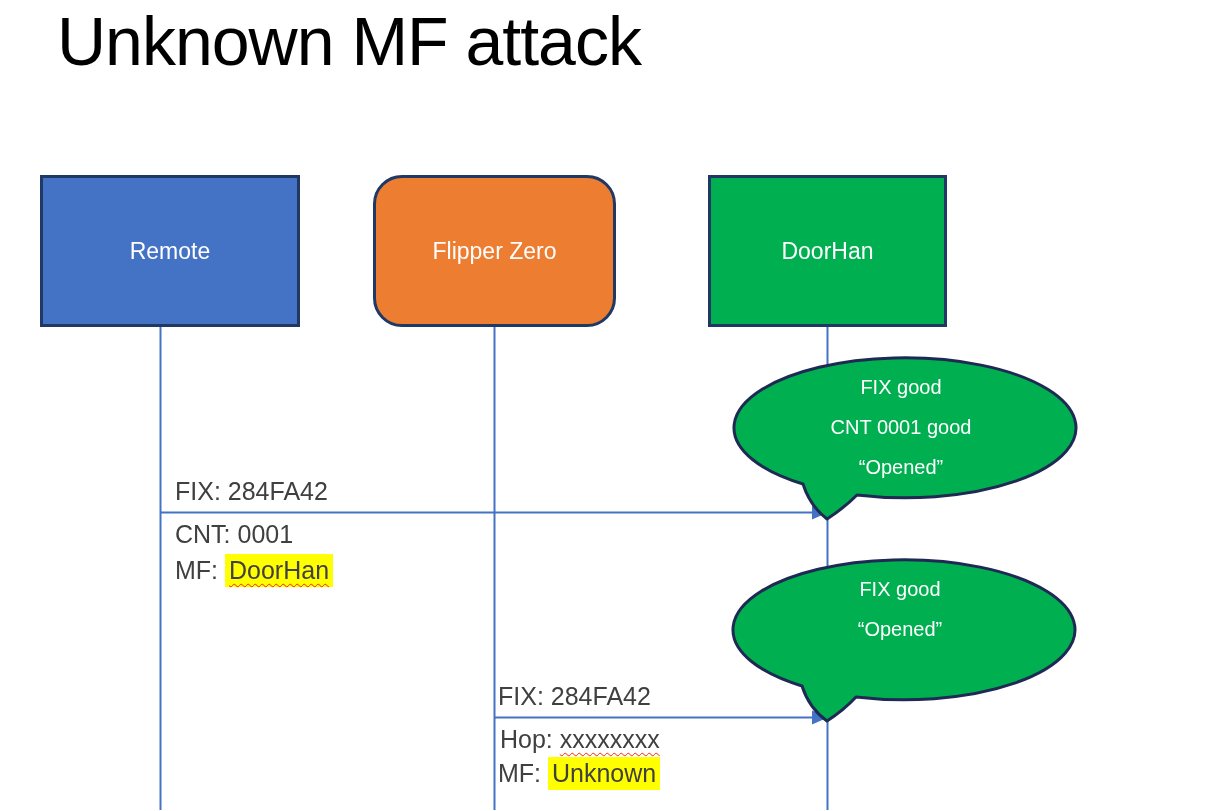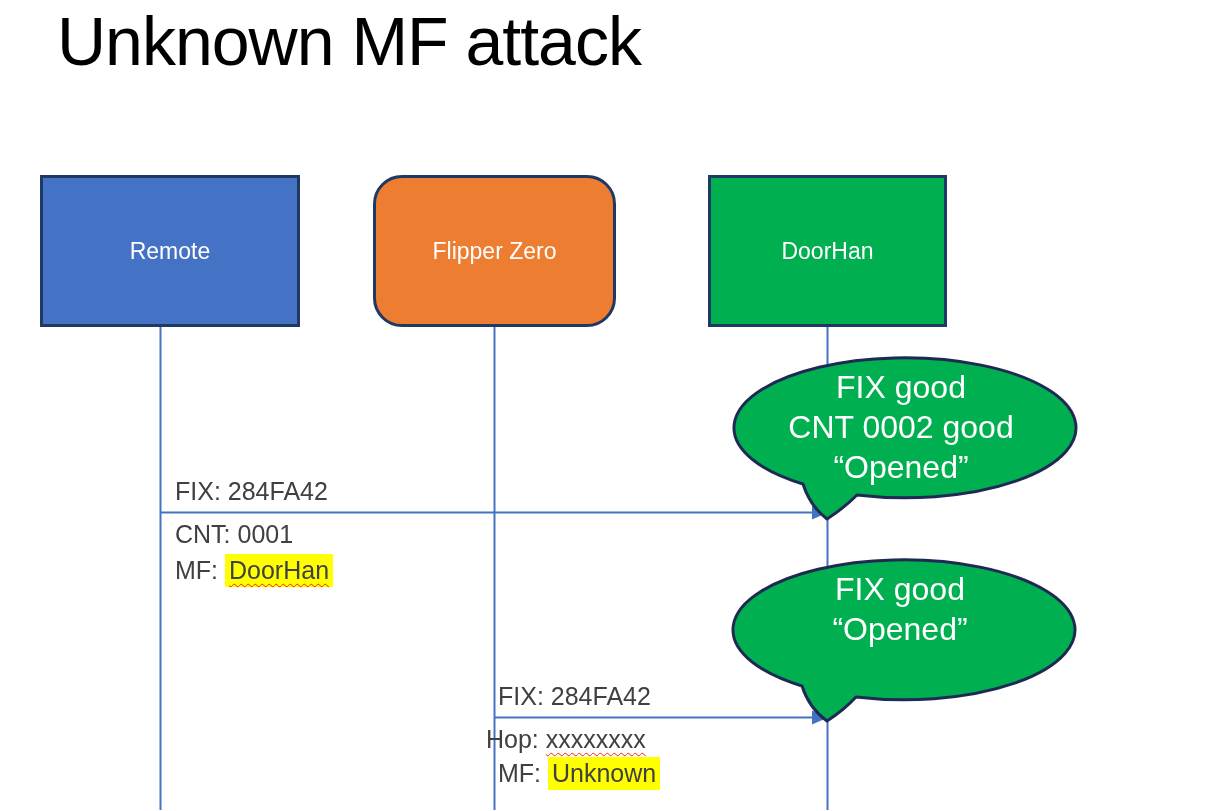--- a/index.html
+++ b/index.html
@@ -63,7 +63,7 @@
     width: 342px;
     text-align: center;
     color: #ffffff;
-    font-size: 32px;
+    font-size: 20px;
     line-height: 40px;
     white-space: nowrap;
   }

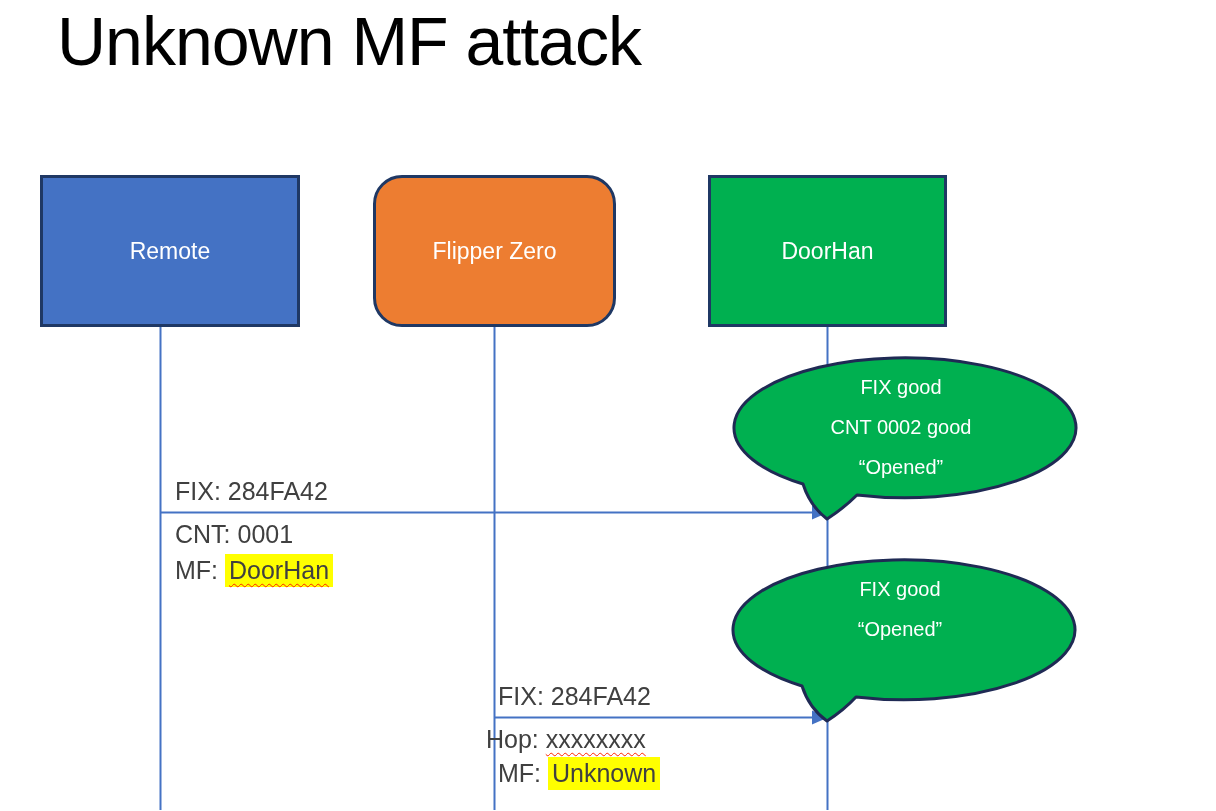--- a/index.html
+++ b/index.html
@@ -123,7 +123,7 @@
 
   <div class="callout-text callout1-text">
     <div>FIX good</div>
-    <div>CNT 0002 good</div>
+    <div>CNT 0001 good</div>
     <div>“Opened”</div>
   </div>
   <div class="callout-text callout2-text">

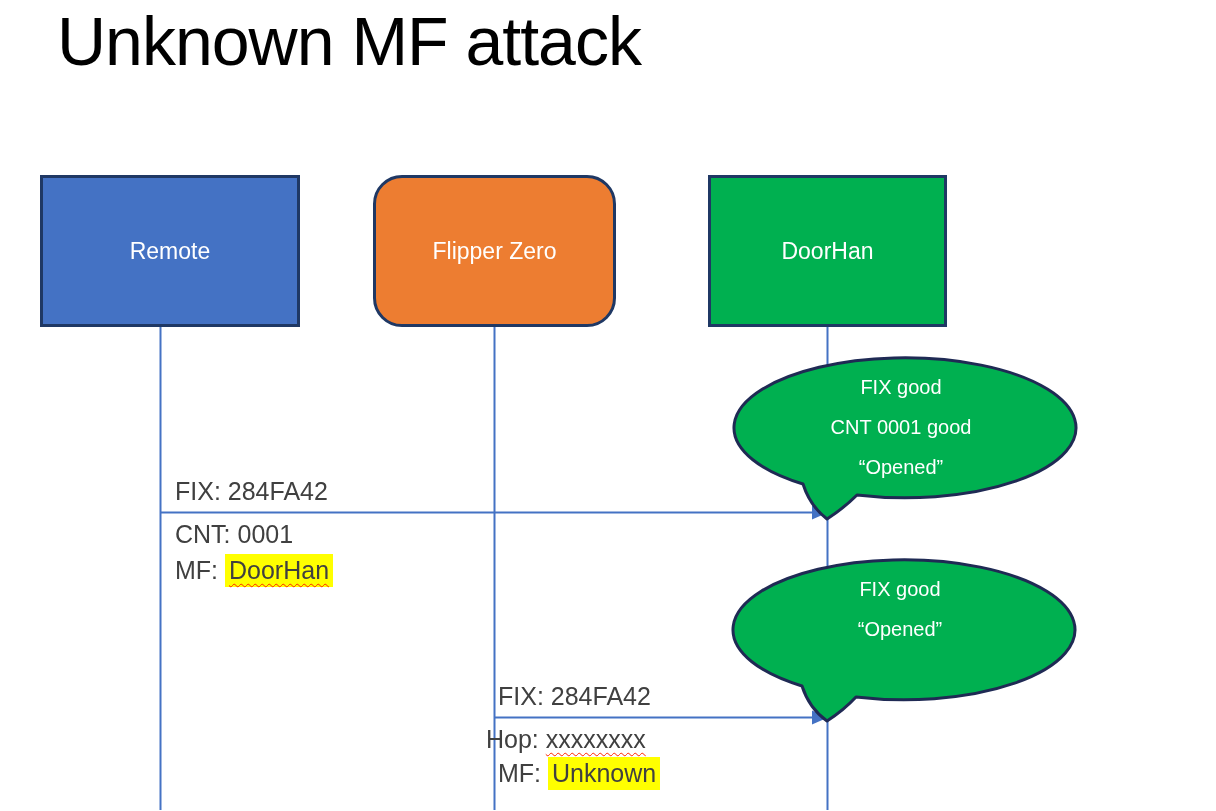--- a/index.html
+++ b/index.html
@@ -112,7 +112,7 @@
   </div>
 
   <div class="msg-line" style="left:498px; top:682px;">FIX: 284FA42</div>
-  <div class="msg-line" style="left:486px; top:725px;">
+  <div class="msg-line" style="left:500px; top:725px;">
     <span>Hop:</span>
     <span class="squiggle">xxxxxxxx</span>
   </div>

